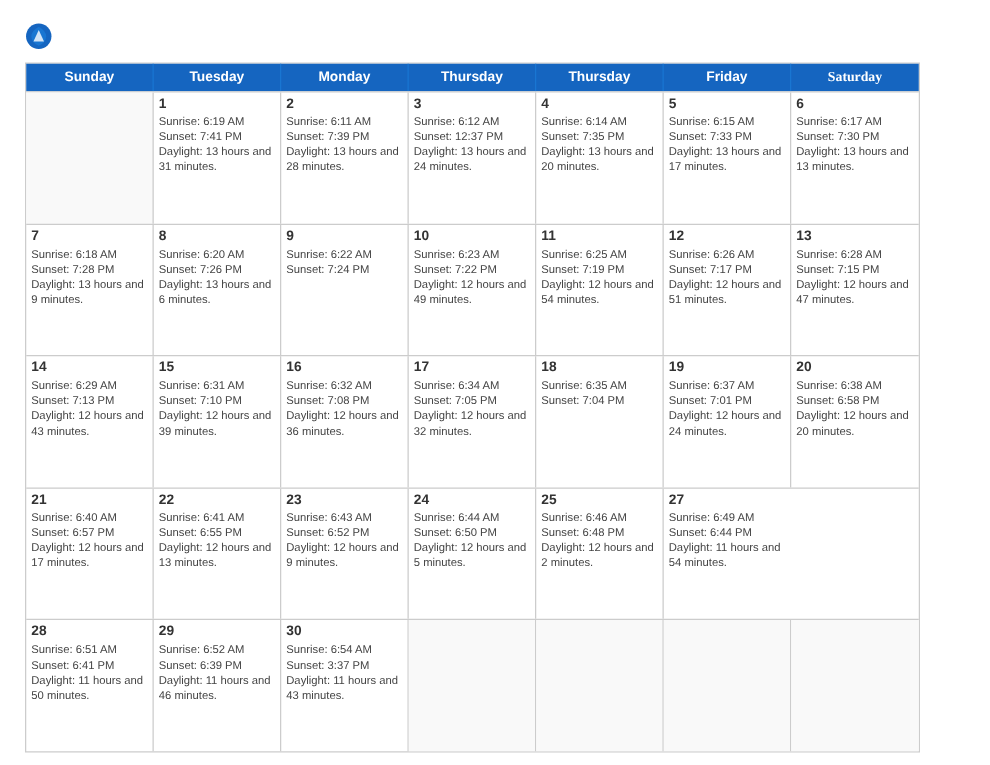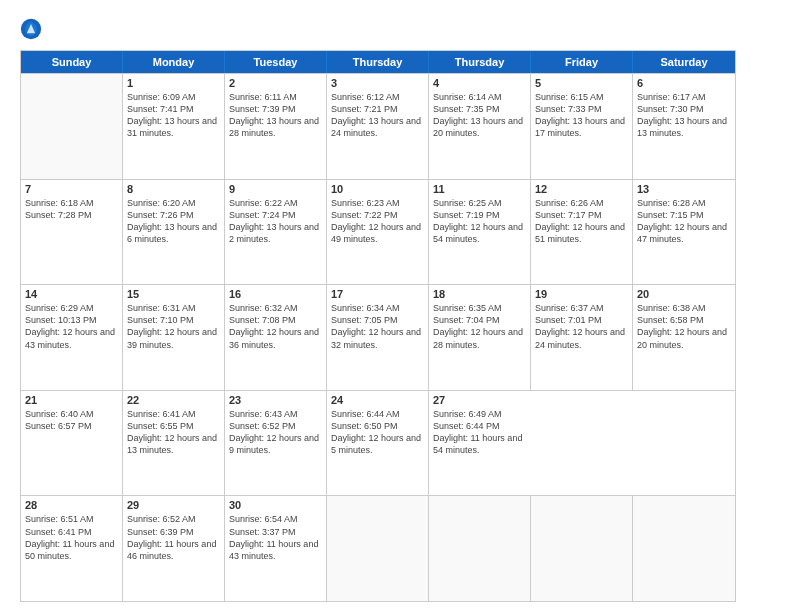--- a/index.html
+++ b/index.html
@@ -132,8 +132,8 @@
   <div class="calendar">
     <div class="cal-header">
     <div class="cal-header-cell">Sunday</div>
+        <div class="cal-header-cell">Tuesday</div>
         <div class="cal-header-cell">Monday</div>
-        <div class="cal-header-cell">Tuesday</div>
         <div class="cal-header-cell">Thursday</div>
         <div class="cal-header-cell">Thursday</div>
         <div class="cal-header-cell">Friday</div>

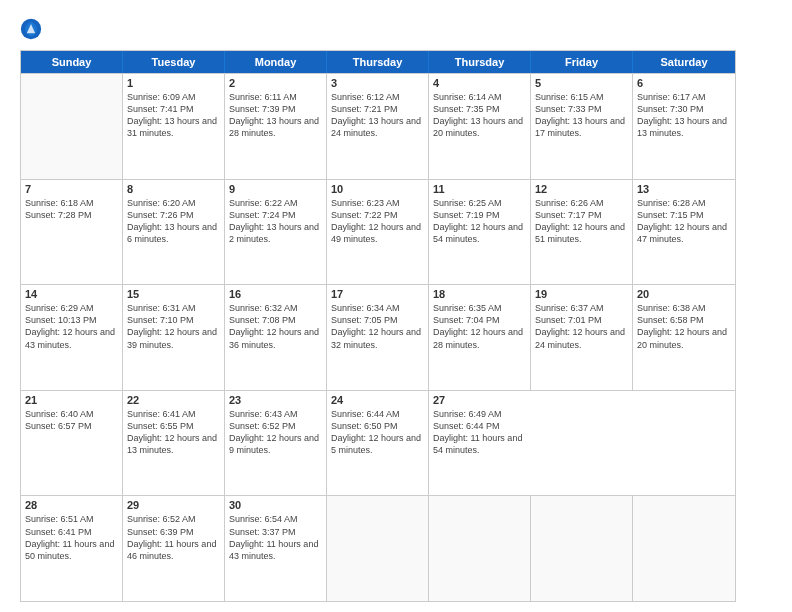--- a/index.html
+++ b/index.html
@@ -72,7 +72,7 @@
       padding: 5px 2px;
       border-right: 1px solid #1976d2;
     }
-    .cal-header-cell:last-child { border-right: none; }
+    .cal-header-cell:last-child { border-right: none; font-family: Liberation Serif, serif; }
     .cal-body {
       flex: 1;
       display: flex;

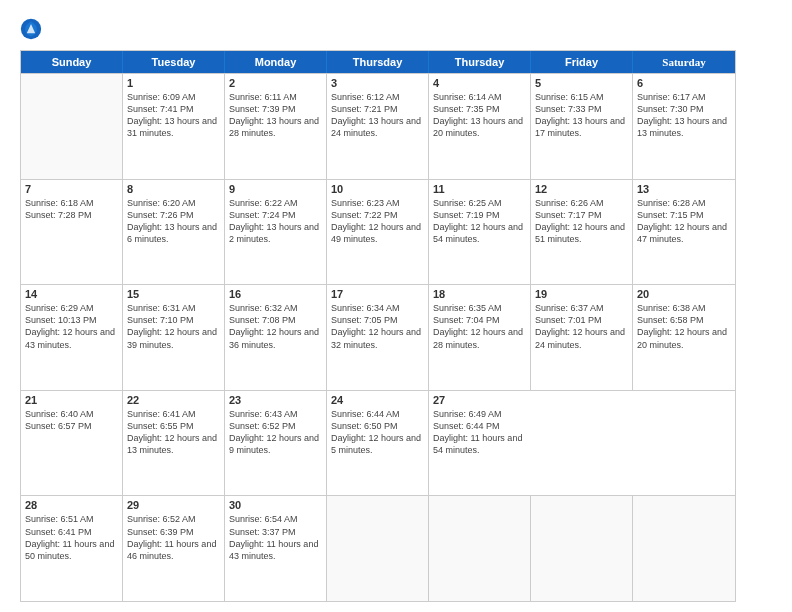--- a/index.html
+++ b/index.html
@@ -144,7 +144,7 @@
           <div class="cal-cell empty"></div>
           <div class="cal-cell">
             <div class="day-num">1</div>
-            <div class="cell-line">Sunrise: 6:09 AM</div>
+            <div class="cell-line">Sunrise: 6:19 AM</div>
             <div class="cell-line">Sunset: 7:41 PM</div>
             <div class="cell-line">Daylight: 13 hours and 31 minutes.</div>
           </div>

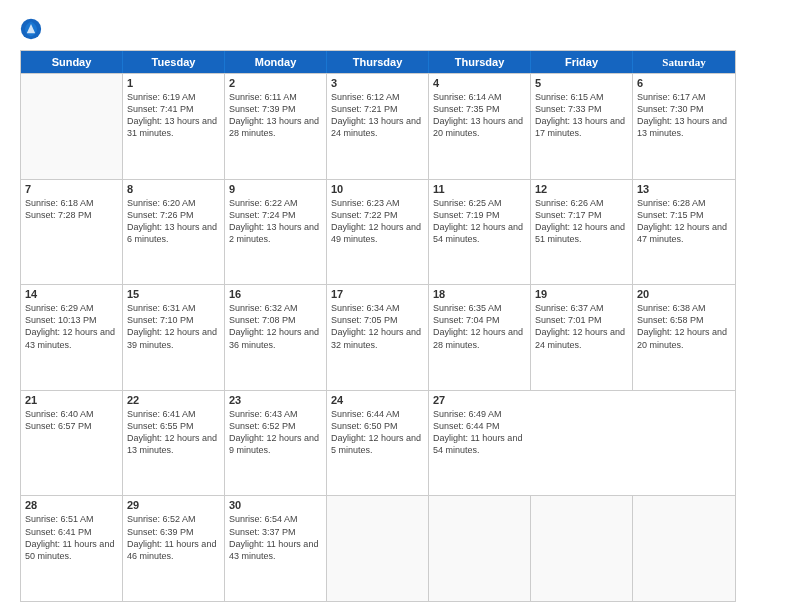--- a/index.html
+++ b/index.html
@@ -157,7 +157,7 @@
           <div class="cal-cell">
             <div class="day-num">3</div>
             <div class="cell-line">Sunrise: 6:12 AM</div>
-            <div class="cell-line">Sunset: 7:21 PM</div>
+            <div class="cell-line">Sunset: 12:37 PM</div>
             <div class="cell-line">Daylight: 13 hours and 24 minutes.</div>
           </div>
           <div class="cal-cell">

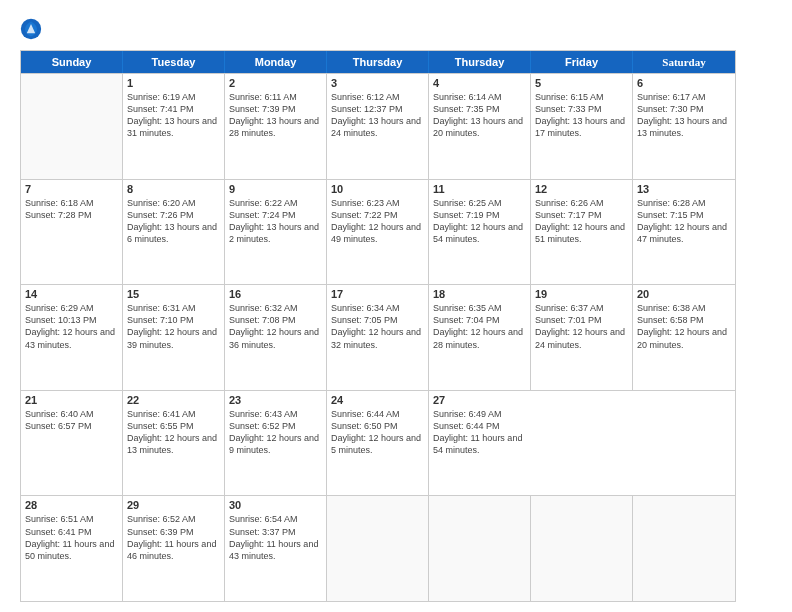--- a/index.html
+++ b/index.html
@@ -184,6 +184,7 @@
             <div class="day-num">7</div>
             <div class="cell-line">Sunrise: 6:18 AM</div>
             <div class="cell-line">Sunset: 7:28 PM</div>
+            <div class="cell-line">Daylight: 13 hours and 9 minutes.</div>
           </div>
           <div class="cal-cell">
             <div class="day-num">8</div>

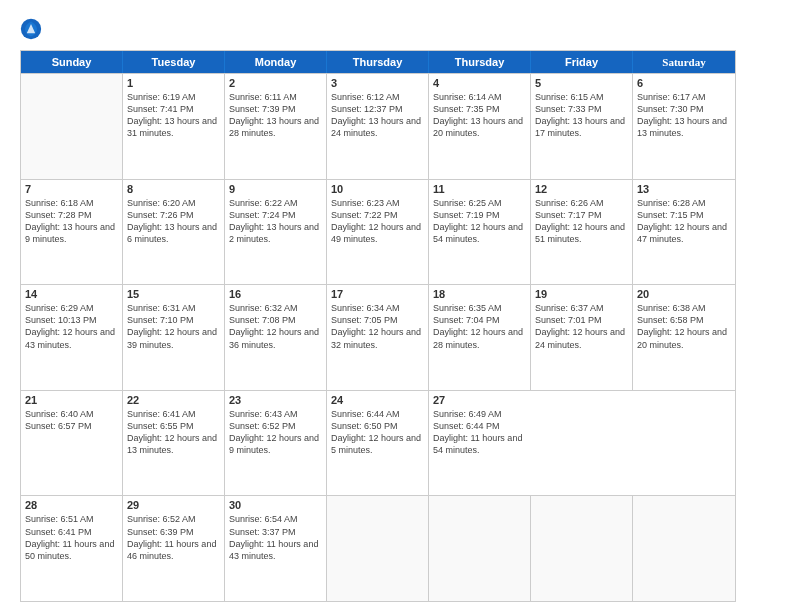--- a/index.html
+++ b/index.html
@@ -196,7 +196,6 @@
             <div class="day-num">9</div>
             <div class="cell-line">Sunrise: 6:22 AM</div>
             <div class="cell-line">Sunset: 7:24 PM</div>
-            <div class="cell-line">Daylight: 13 hours and 2 minutes.</div>
           </div>
           <div class="cal-cell">
             <div class="day-num">10</div>

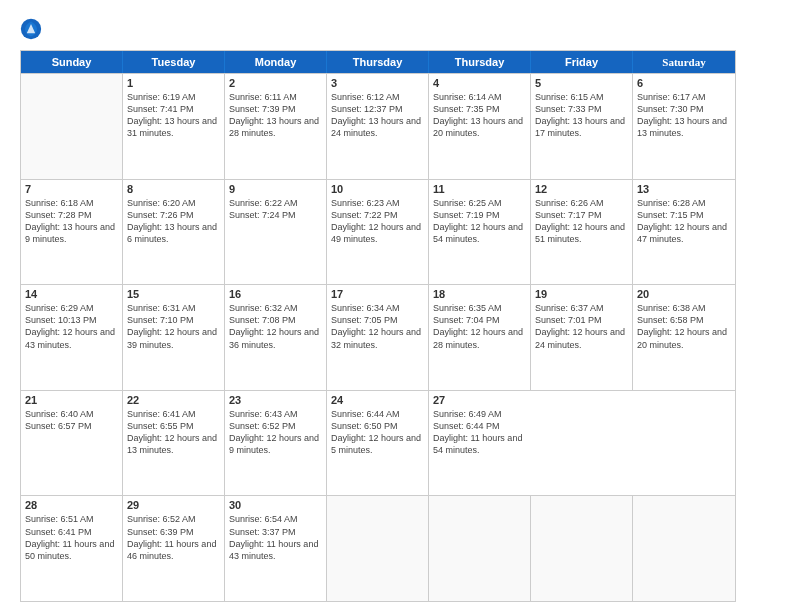--- a/index.html
+++ b/index.html
@@ -226,7 +226,7 @@
           <div class="cal-cell">
             <div class="day-num">14</div>
             <div class="cell-line">Sunrise: 6:29 AM</div>
-            <div class="cell-line">Sunset: 10:13 PM</div>
+            <div class="cell-line">Sunset: 7:13 PM</div>
             <div class="cell-line">Daylight: 12 hours and 43 minutes.</div>
           </div>
           <div class="cal-cell">

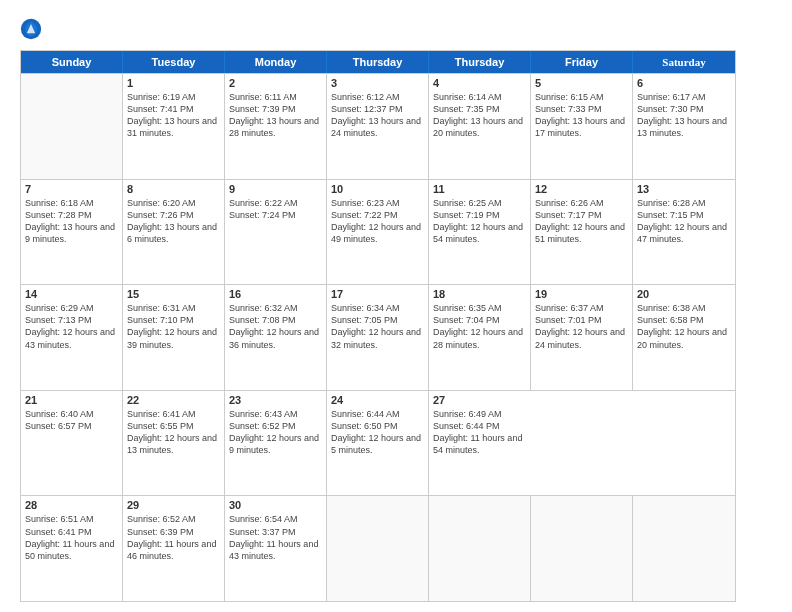--- a/index.html
+++ b/index.html
@@ -251,7 +251,6 @@
             <div class="day-num">18</div>
             <div class="cell-line">Sunrise: 6:35 AM</div>
             <div class="cell-line">Sunset: 7:04 PM</div>
-            <div class="cell-line">Daylight: 12 hours and 28 minutes.</div>
           </div>
           <div class="cal-cell">
             <div class="day-num">19</div>

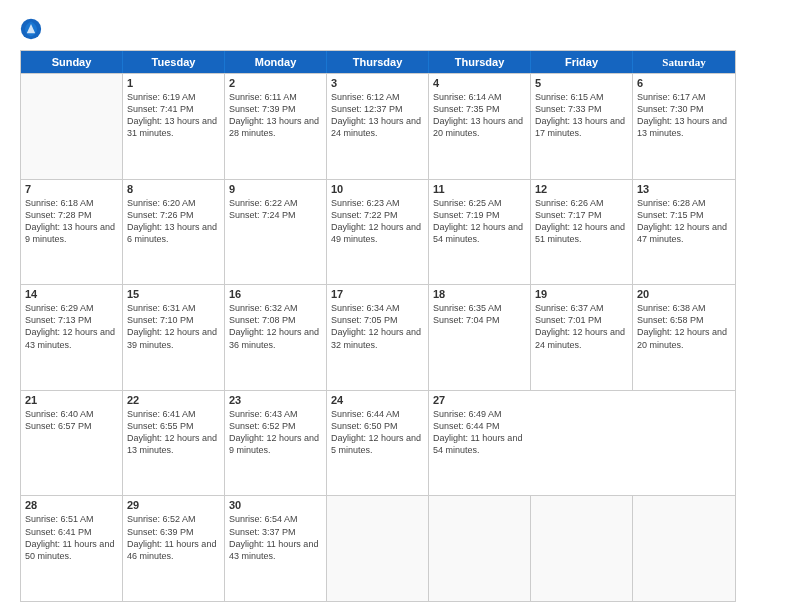--- a/index.html
+++ b/index.html
@@ -290,6 +290,12 @@
             <div class="cell-line">Daylight: 12 hours and 5 minutes.</div>
           </div>
           <div class="cal-cell">
+            <div class="day-num">25</div>
+            <div class="cell-line">Sunrise: 6:46 AM</div>
+            <div class="cell-line">Sunset: 6:48 PM</div>
+            <div class="cell-line">Daylight: 12 hours and 2 minutes.</div>
+          </div>
+          <div class="cal-cell">
             <div class="day-num">27</div>
             <div class="cell-line">Sunrise: 6:49 AM</div>
             <div class="cell-line">Sunset: 6:44 PM</div>

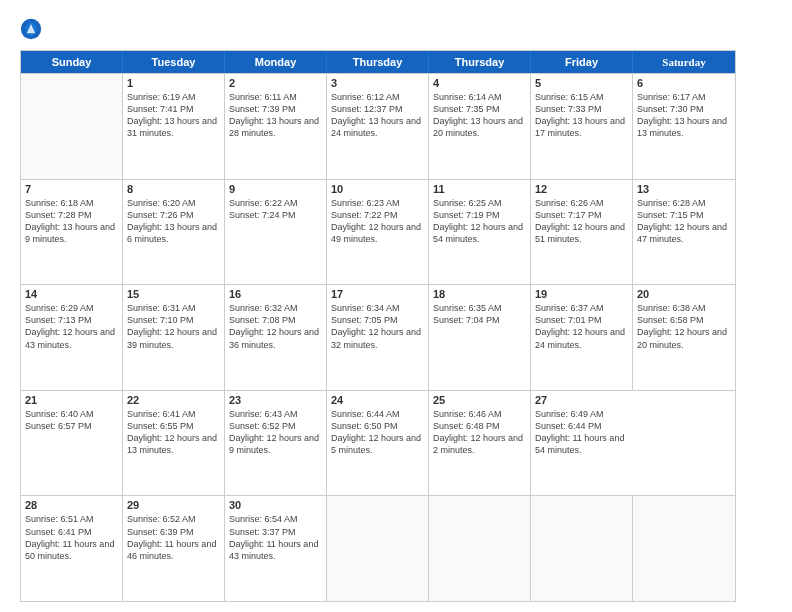--- a/index.html
+++ b/index.html
@@ -270,6 +270,7 @@
             <div class="day-num">21</div>
             <div class="cell-line">Sunrise: 6:40 AM</div>
             <div class="cell-line">Sunset: 6:57 PM</div>
+            <div class="cell-line">Daylight: 12 hours and 17 minutes.</div>
           </div>
           <div class="cal-cell">
             <div class="day-num">22</div>

